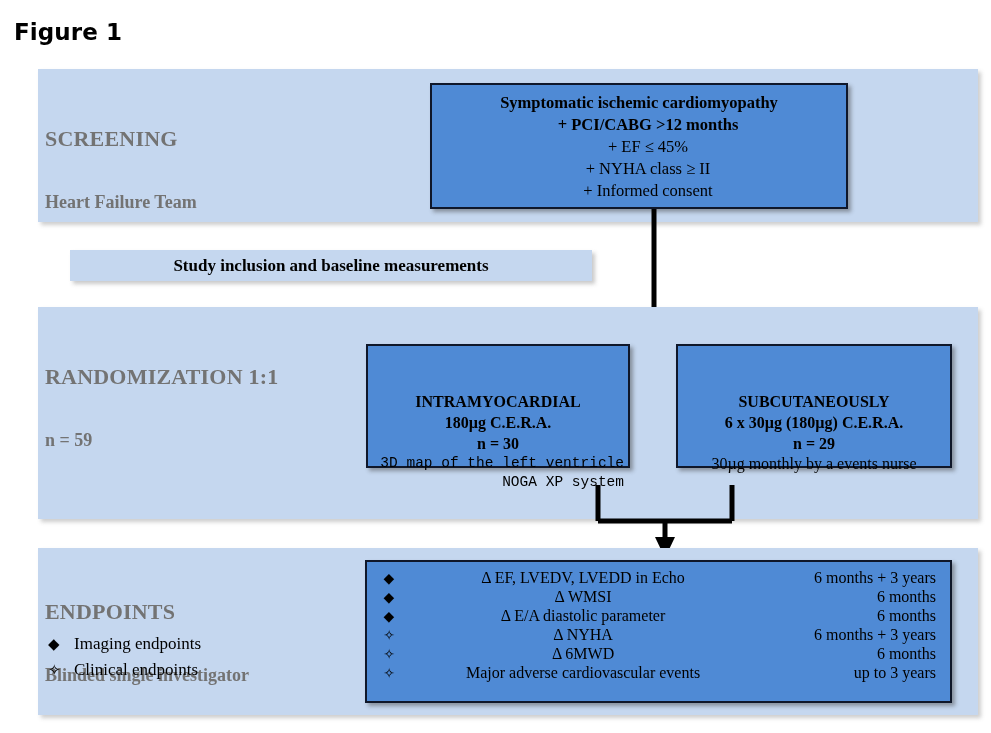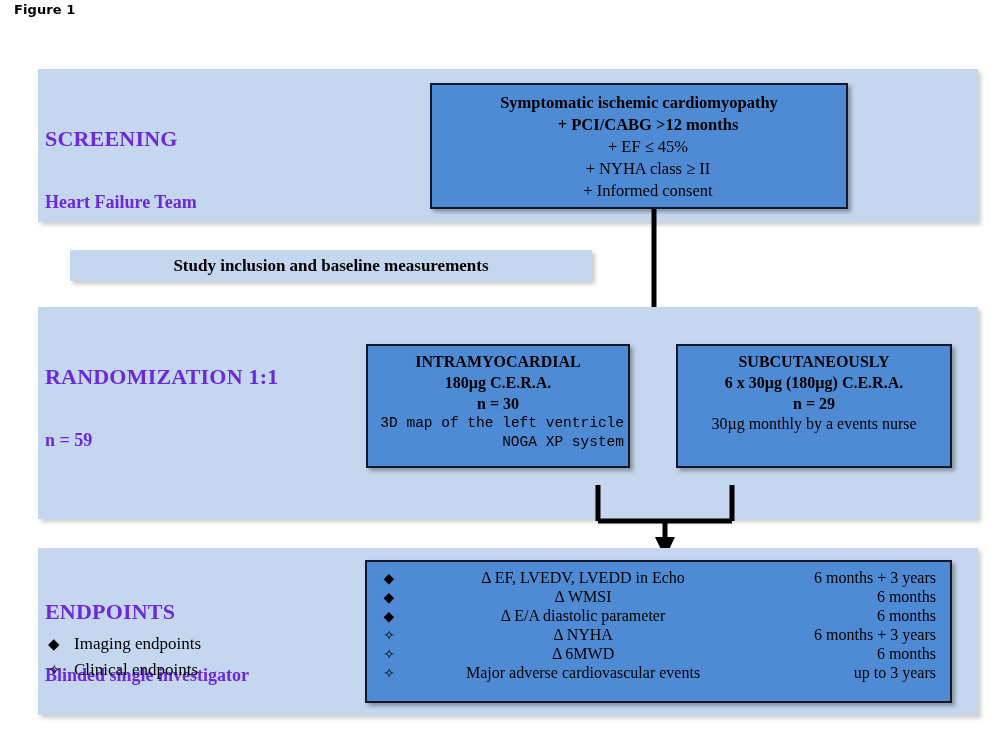--- a/index.html
+++ b/index.html
@@ -23,9 +23,9 @@
   .fig-title {
     position: absolute;
     left: 14px;
-    top: 2px;
+    top: 19px;
     font-family: "DejaVu Sans", "Liberation Sans", sans-serif;
-    font-size: 13px;
+    font-size: 23px;
     font-weight: bold;
     color: #000000;
     letter-spacing: 0.1px;

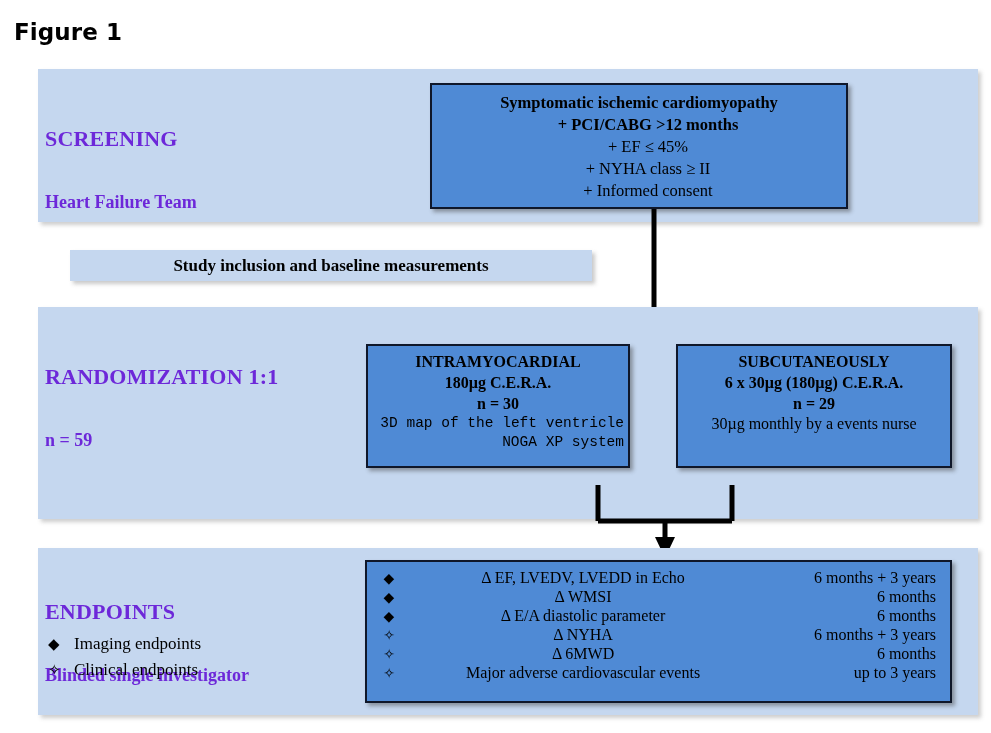--- a/index.html
+++ b/index.html
@@ -52,7 +52,7 @@
   
   .sect-head {
     position: absolute;
-    color: #6d28d9;
+    color: #737373;
     font-weight: bold;
     line-height: 1.22;
     white-space: pre;

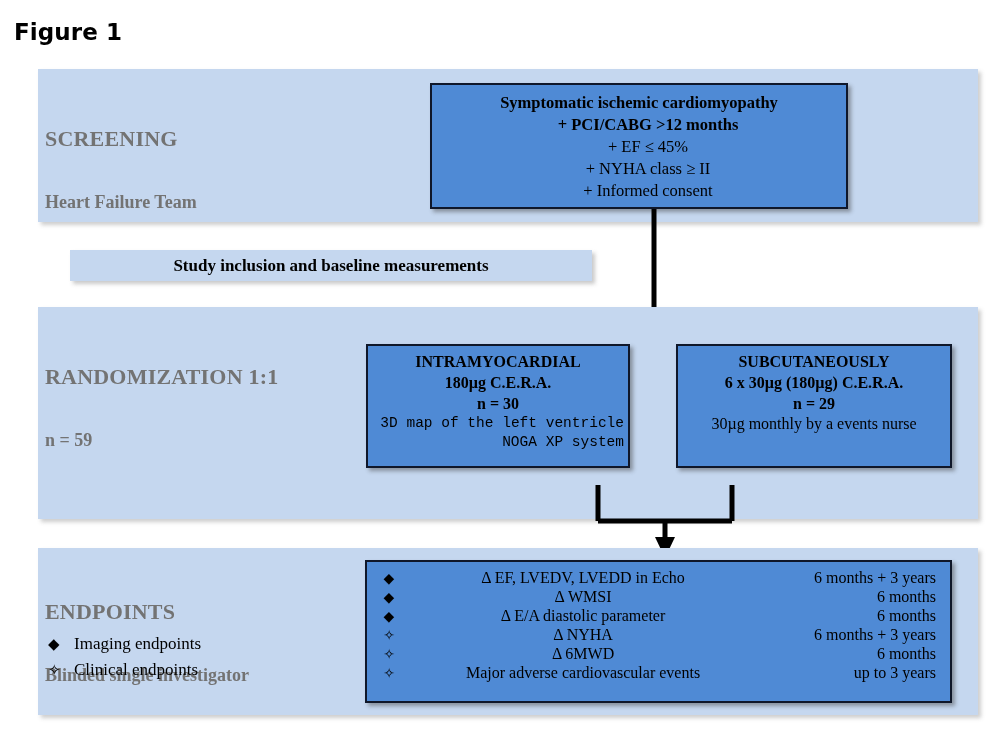--- a/index.html
+++ b/index.html
@@ -75,6 +75,7 @@
     font-size: 16px;
     line-height: 1.30;
     padding: 6px 4px 7px 4px;
+    margin-top: 40px;
   }
   .arm .hd { display: block; font-weight: bold; white-space: pre; }
   .arm .sub {

